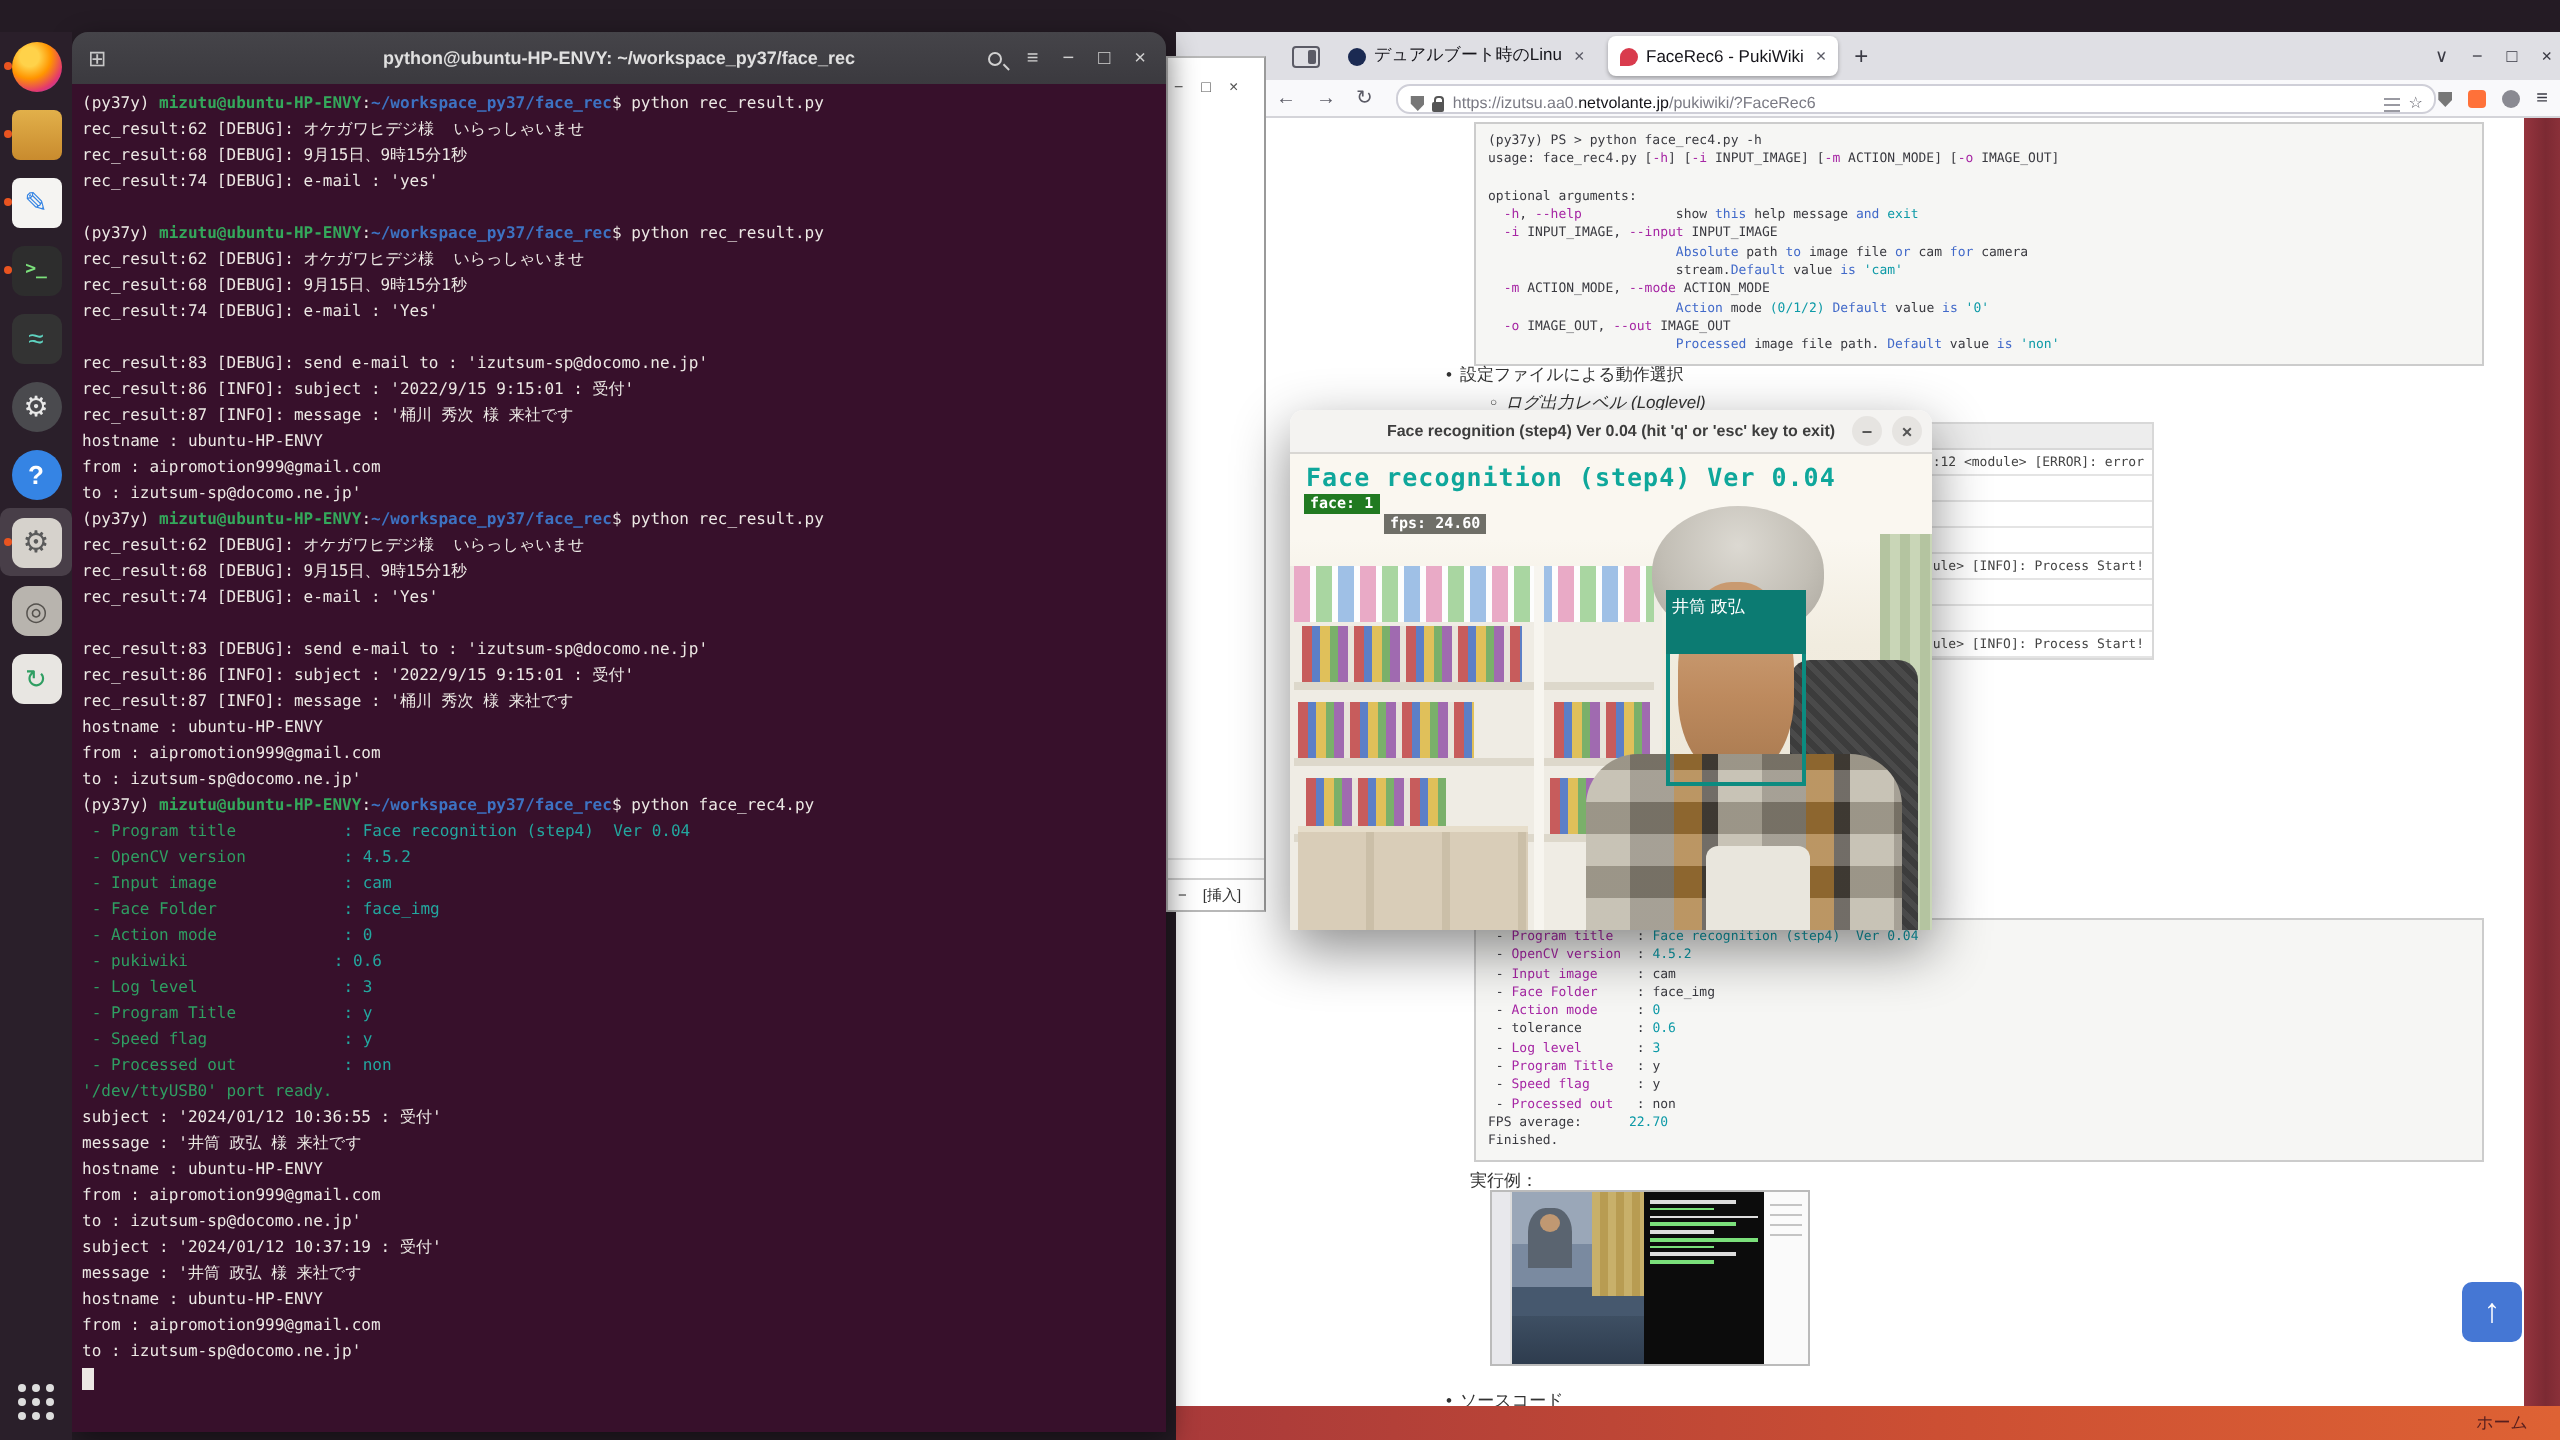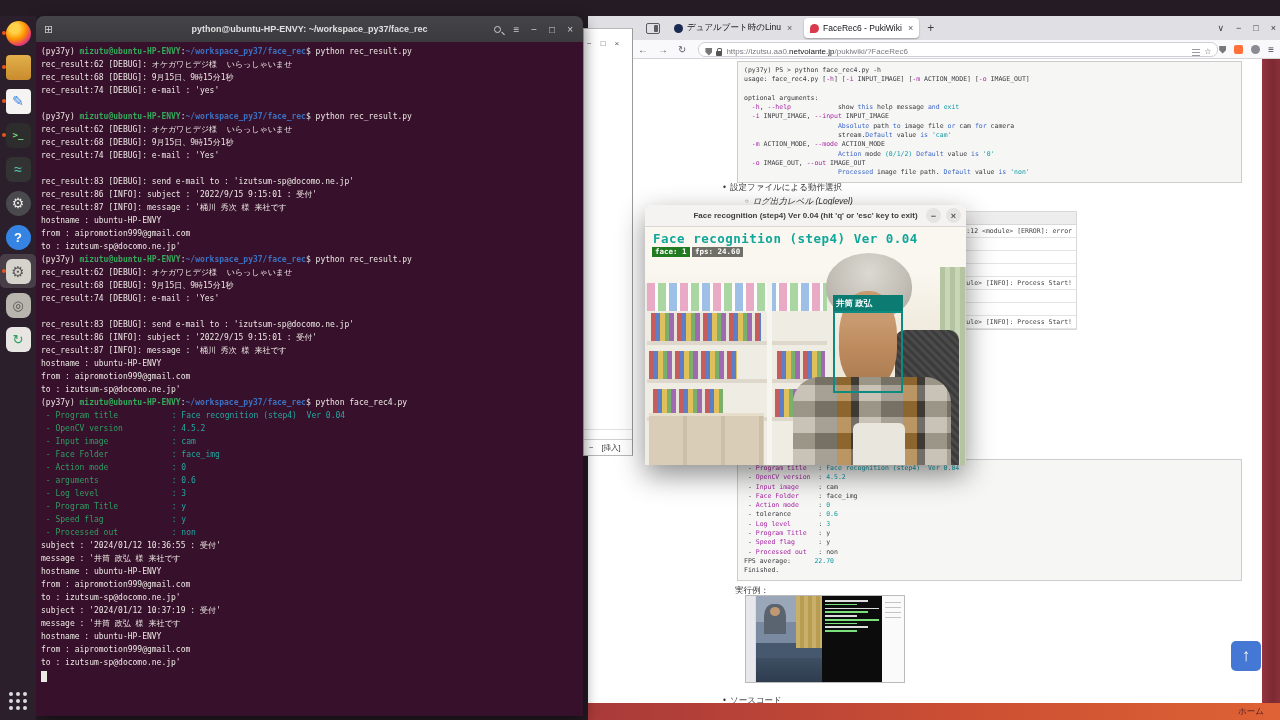--- a/index.html
+++ b/index.html
@@ -187,7 +187,7 @@
   .cam-badge{position:absolute;top:20px;height:10px;color:#fff;font-size:7.5px;font-weight:bold;
     line-height:10px;padding:0 3px;font-family:"DejaVu Sans Mono",monospace;}
   #badge-face{left:7px;background:var(--badge-green,#217a21);}
-  #badge-fps{left:47px;background:var(--badge-gray,#6f6f68);}
+  #badge-fps{left:47px;background:var(--badge-gray,#6f6f68);margin-top:10px;}
 </style>
 </head>
 <body>

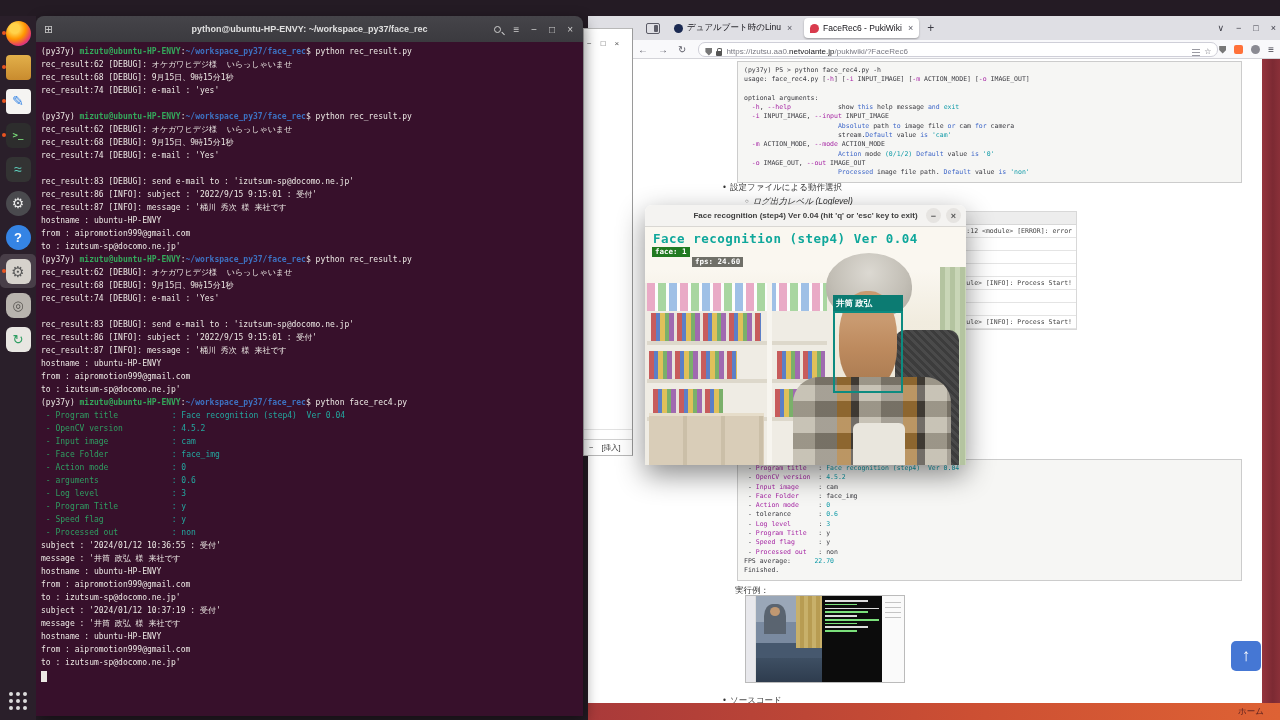--- a/index.html
+++ b/index.html
@@ -180,8 +180,8 @@
     background:repeating-linear-gradient(0deg,rgba(255,255,255,.22) 0 16px,rgba(0,0,0,.16) 16px 32px);}
   .cam-apron{position:absolute;left:208px;top:196px;width:52px;height:42px;background:#e9e6dd;border-radius:6px 6px 0 0;}
   .face-box{position:absolute;left:188px;top:84px;width:70px;height:82px;border:2px solid var(--face-box-teal,#0c8b80);}
-  .name-tag{position:absolute;left:188px;top:68px;width:70px;height:16px;background:var(--tag-teal,#0c7b72);
-    color:#fff;font-size:8.5px;font-weight:bold;line-height:16px;padding-left:3px;white-space:nowrap;}
+  .name-tag{position:absolute;left:188px;top:68px;width:70px;height:32px;background:var(--tag-teal,#0c7b72);
+    color:#fff;font-size:8.5px;font-weight:normal;line-height:16px;padding-left:3px;white-space:nowrap;}
   .cam-title{position:absolute;left:8px;top:4px;font-family:"DejaVu Sans Mono",monospace;font-weight:bold;
     font-size:12.5px;letter-spacing:.5px;color:var(--overlay-teal,#0fa79b);white-space:nowrap;}
   .cam-badge{position:absolute;top:20px;height:10px;color:#fff;font-size:7.5px;font-weight:bold;

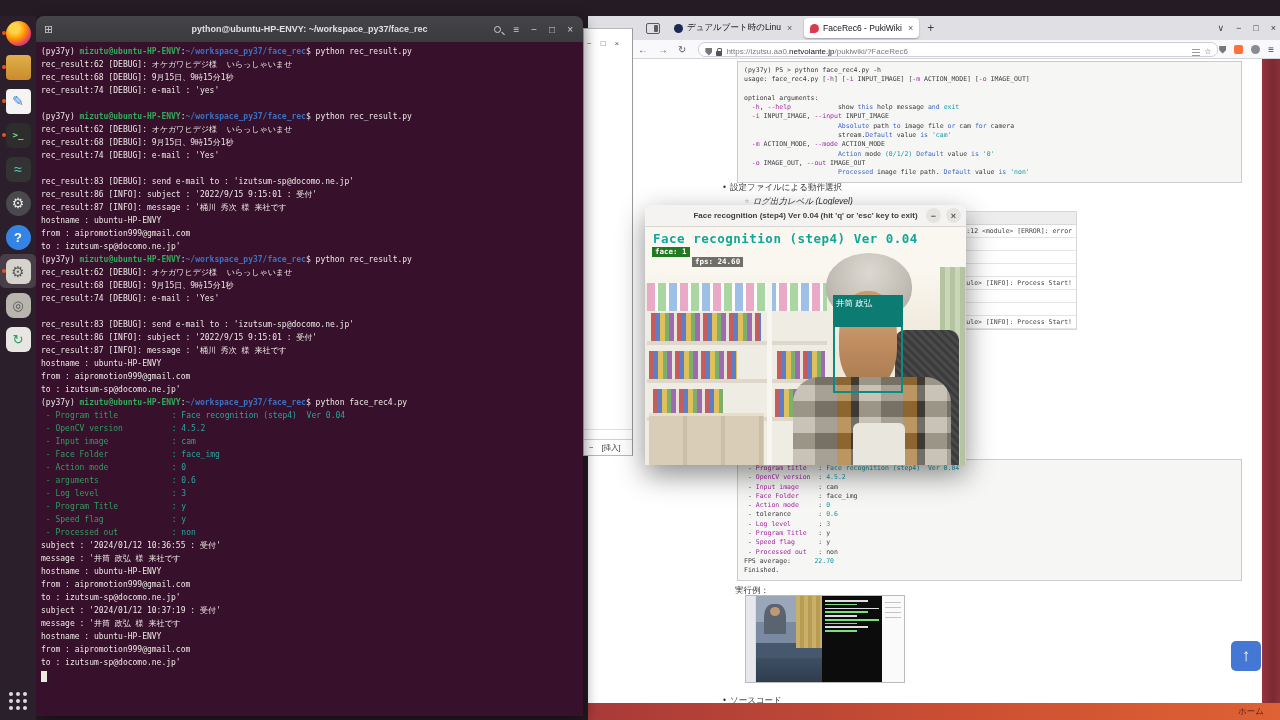--- a/index.html
+++ b/index.html
@@ -385,7 +385,7 @@
         <div class="tl"><span class="c-tk"> - Input image    </span><span class="c-tv">: cam</span></div>
         <div class="tl"><span class="c-tk"> - Face Folder    </span><span class="c-tv">: face_img</span></div>
         <div class="tl"><span class="c-tk"> - Action mode    </span><span class="c-tv">: 0</span></div>
-        <div class="tl"><span class="c-tk"> - arguments      </span><span class="c-tv">: 0.6</span></div>
+        <div class="tl"><span class="c-tk"> - pukiwiki      </span><span class="c-tv">: 0.6</span></div>
         <div class="tl"><span class="c-tk"> - Log level      </span><span class="c-tv">: 3</span></div>
         <div class="tl"><span class="c-tk"> - Program Title  </span><span class="c-tv">: y</span></div>
         <div class="tl"><span class="c-tk"> - Speed flag     </span><span class="c-tv">: y</span></div>

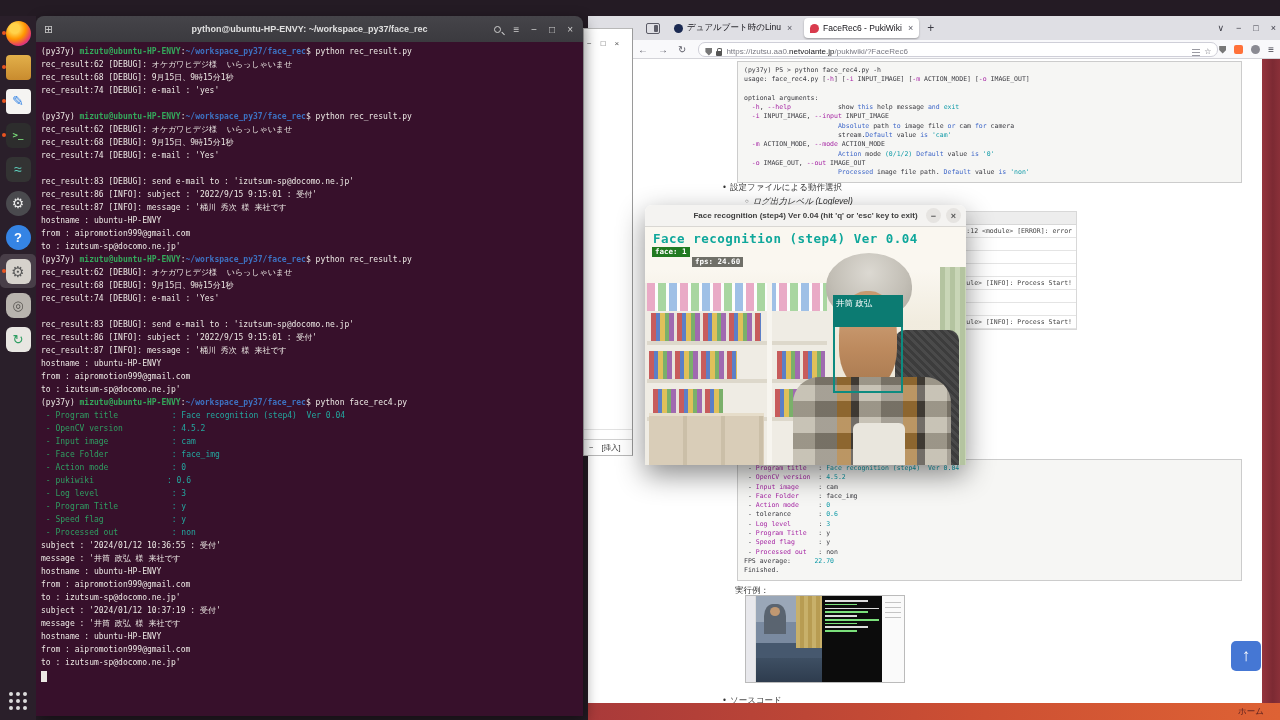--- a/index.html
+++ b/index.html
@@ -390,6 +390,7 @@
         <div class="tl"><span class="c-tk"> - Program Title  </span><span class="c-tv">: y</span></div>
         <div class="tl"><span class="c-tk"> - Speed flag     </span><span class="c-tv">: y</span></div>
         <div class="tl"><span class="c-tk"> - Processed out  </span><span class="c-tv">: non</span></div>
+        <div class="tl"><span class="c-tk">'/dev/ttyUSB0' port ready.</span></div>
         <div class="tl"><span class="c-w">subject : '2024/01/12 10:36:55 : 受付'</span></div>
         <div class="tl"><span class="c-w">message : '井筒 政弘 様 来社です</span></div>
         <div class="tl"><span class="c-w">hostname : ubuntu-HP-ENVY</span></div>

